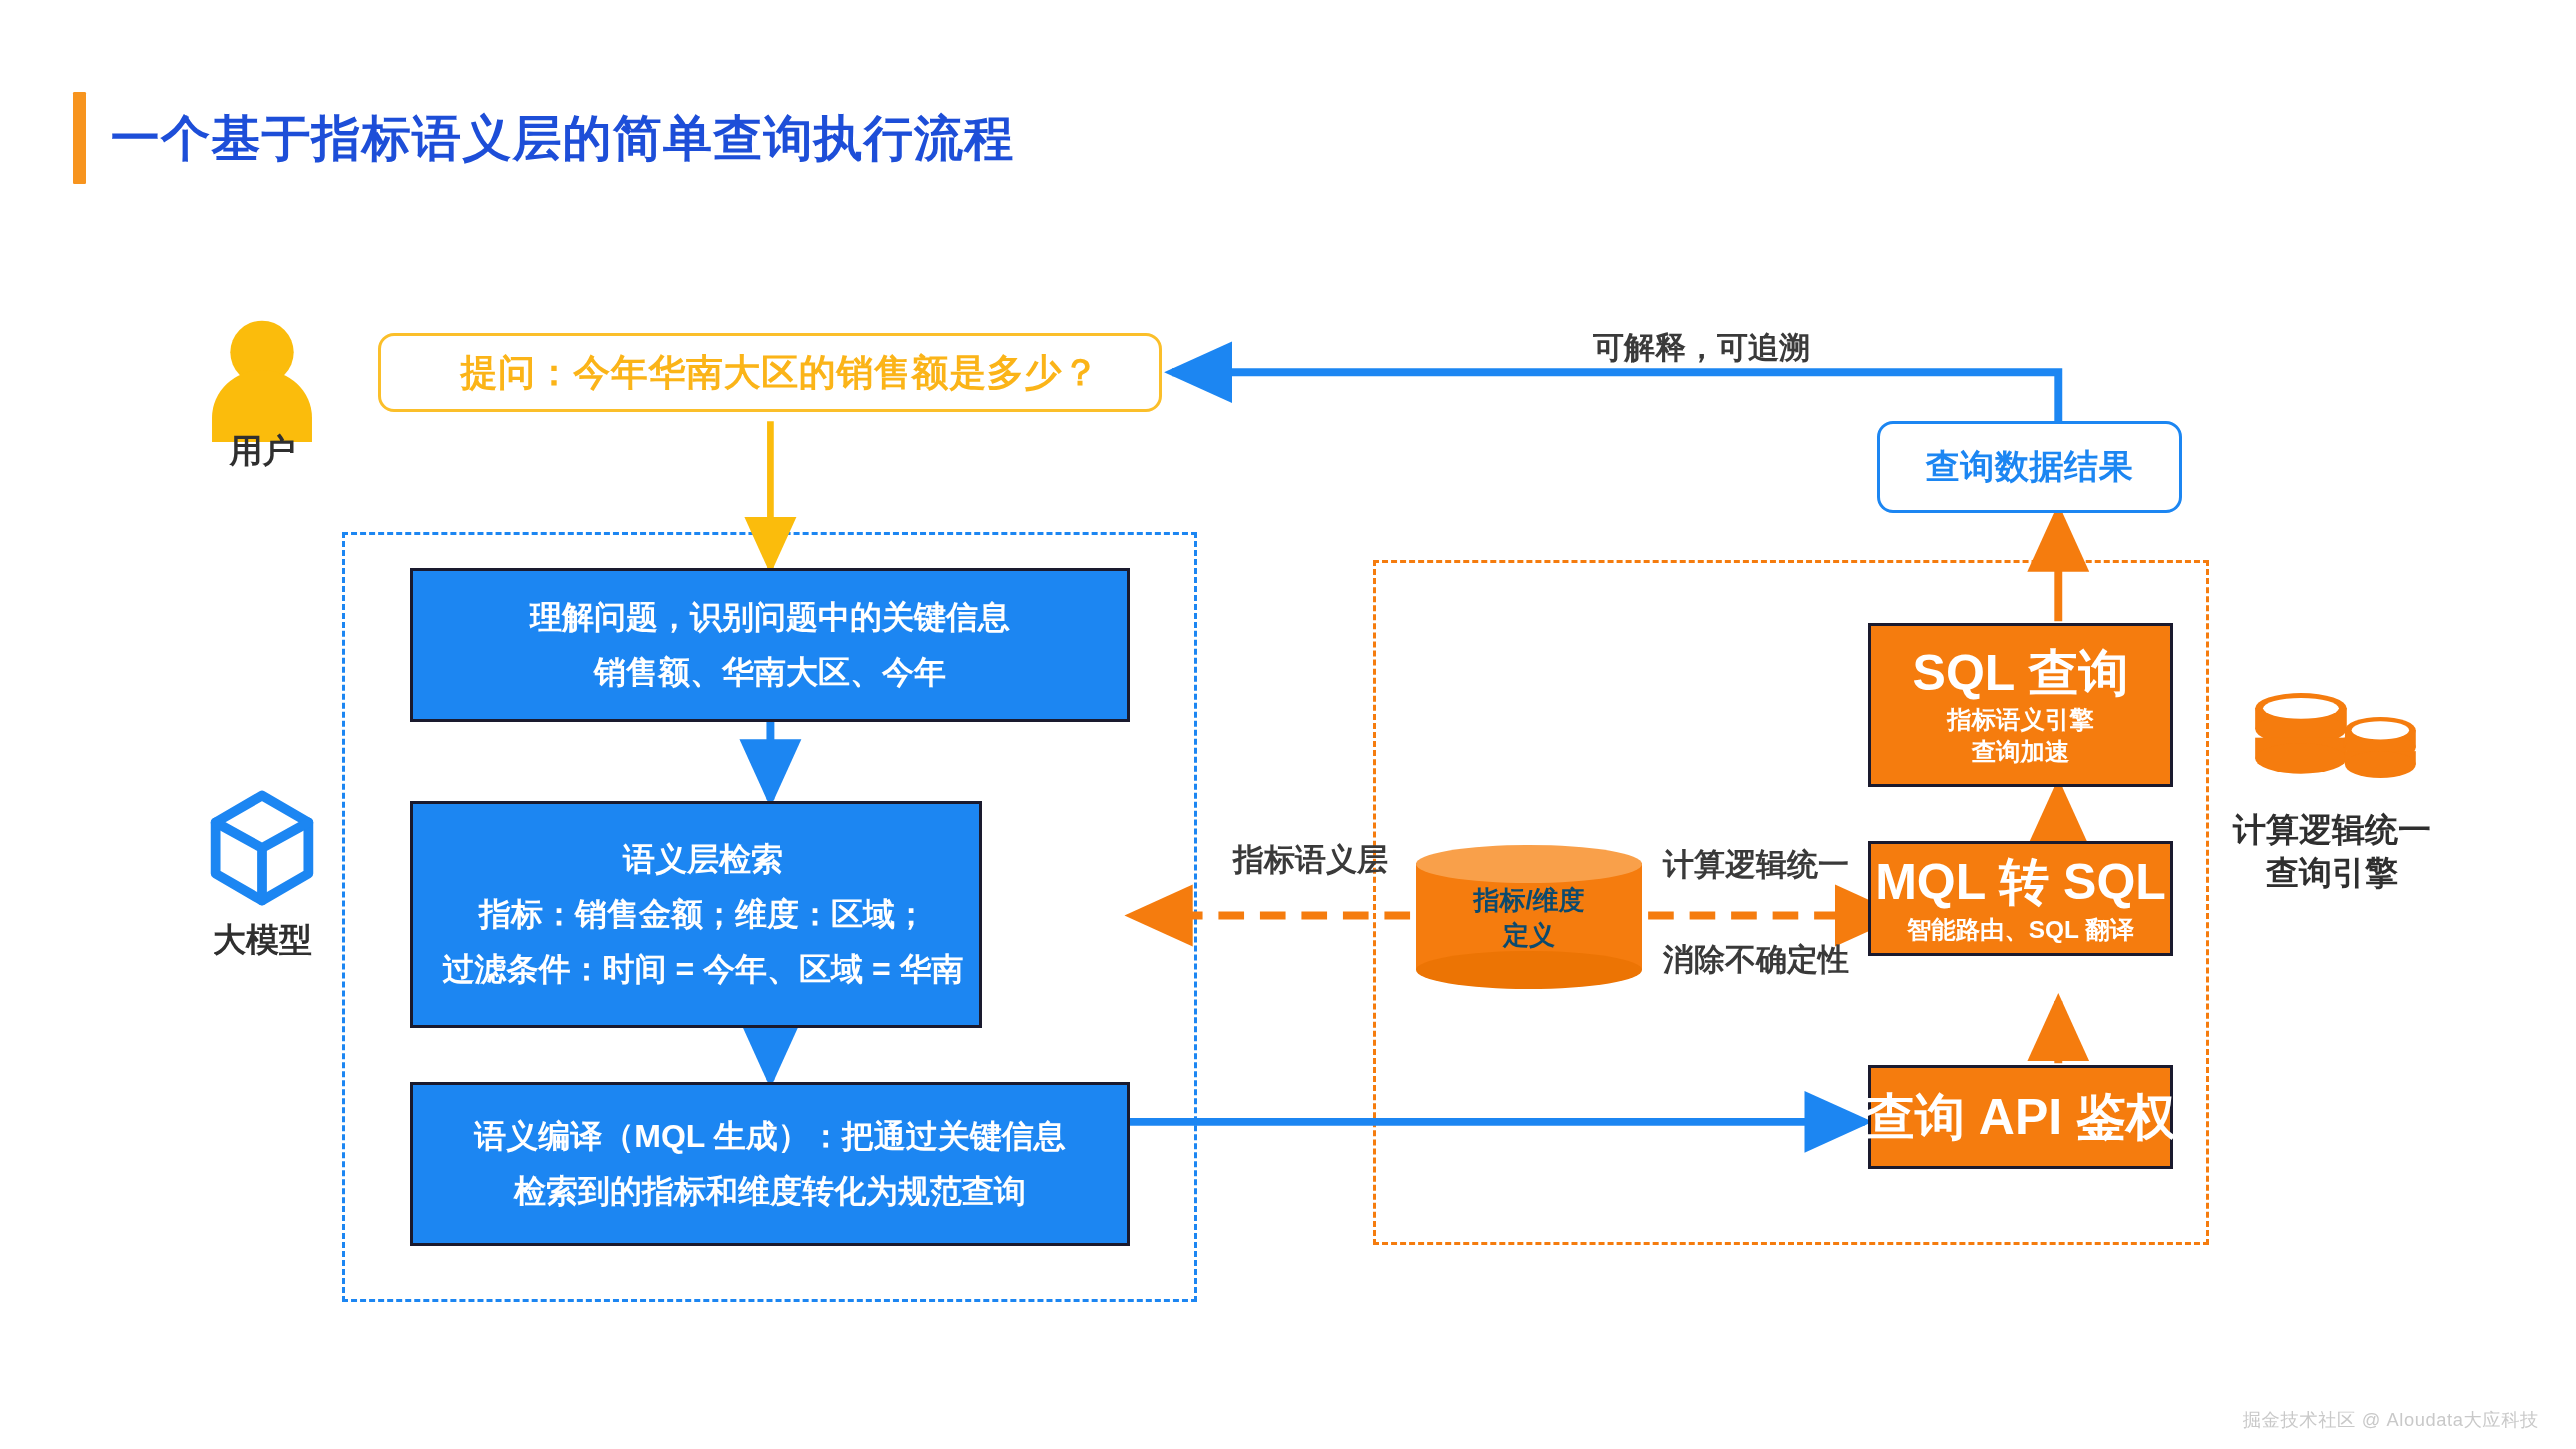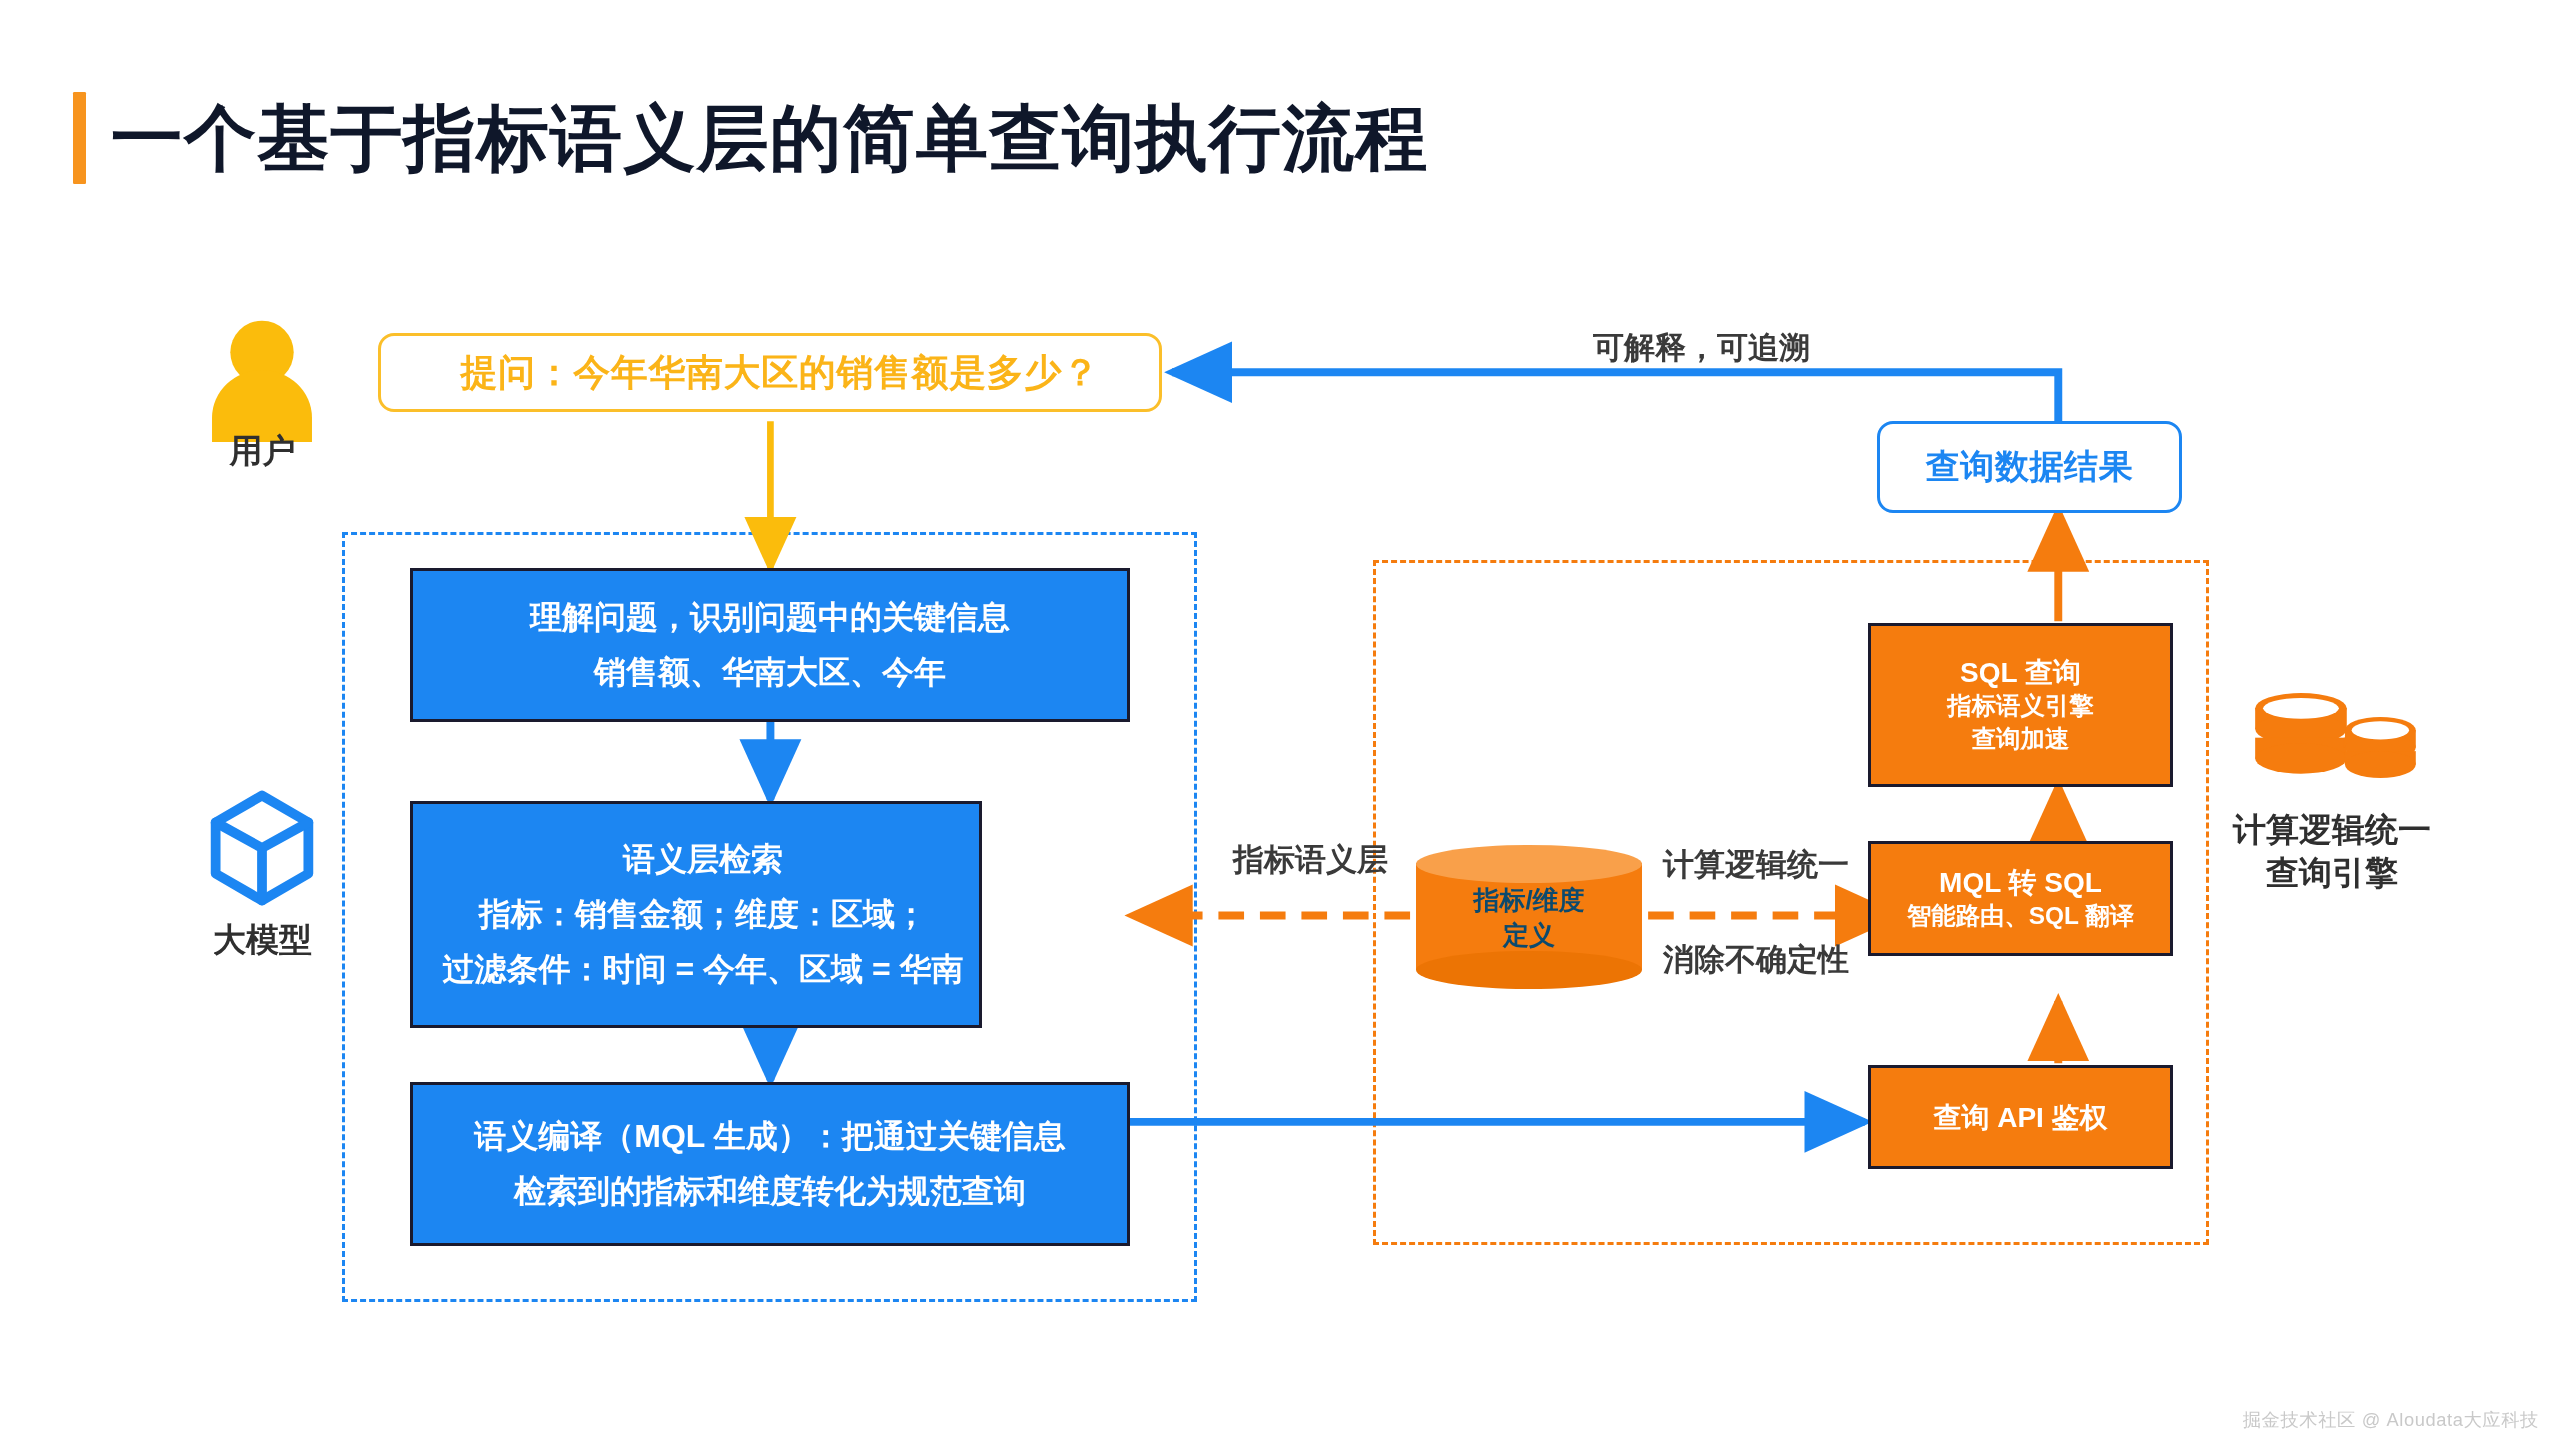--- a/index.html
+++ b/index.html
@@ -14,7 +14,7 @@
   #title-row{position:absolute;left:73px;top:92px;display:flex;align-items:center;gap:24.4px;}
   #title-accent{width:13.4px;height:92px;background:#F7941E;border-radius:1.2px;}
   #page-title{
-    font-size:72px;font-weight:700;color:#0f172a;letter-spacing:1.2px;
+    font-size:49px;font-weight:700;color:#1d4ed8;letter-spacing:1.2px;
     line-height:1.0;white-space:nowrap;
   }
 

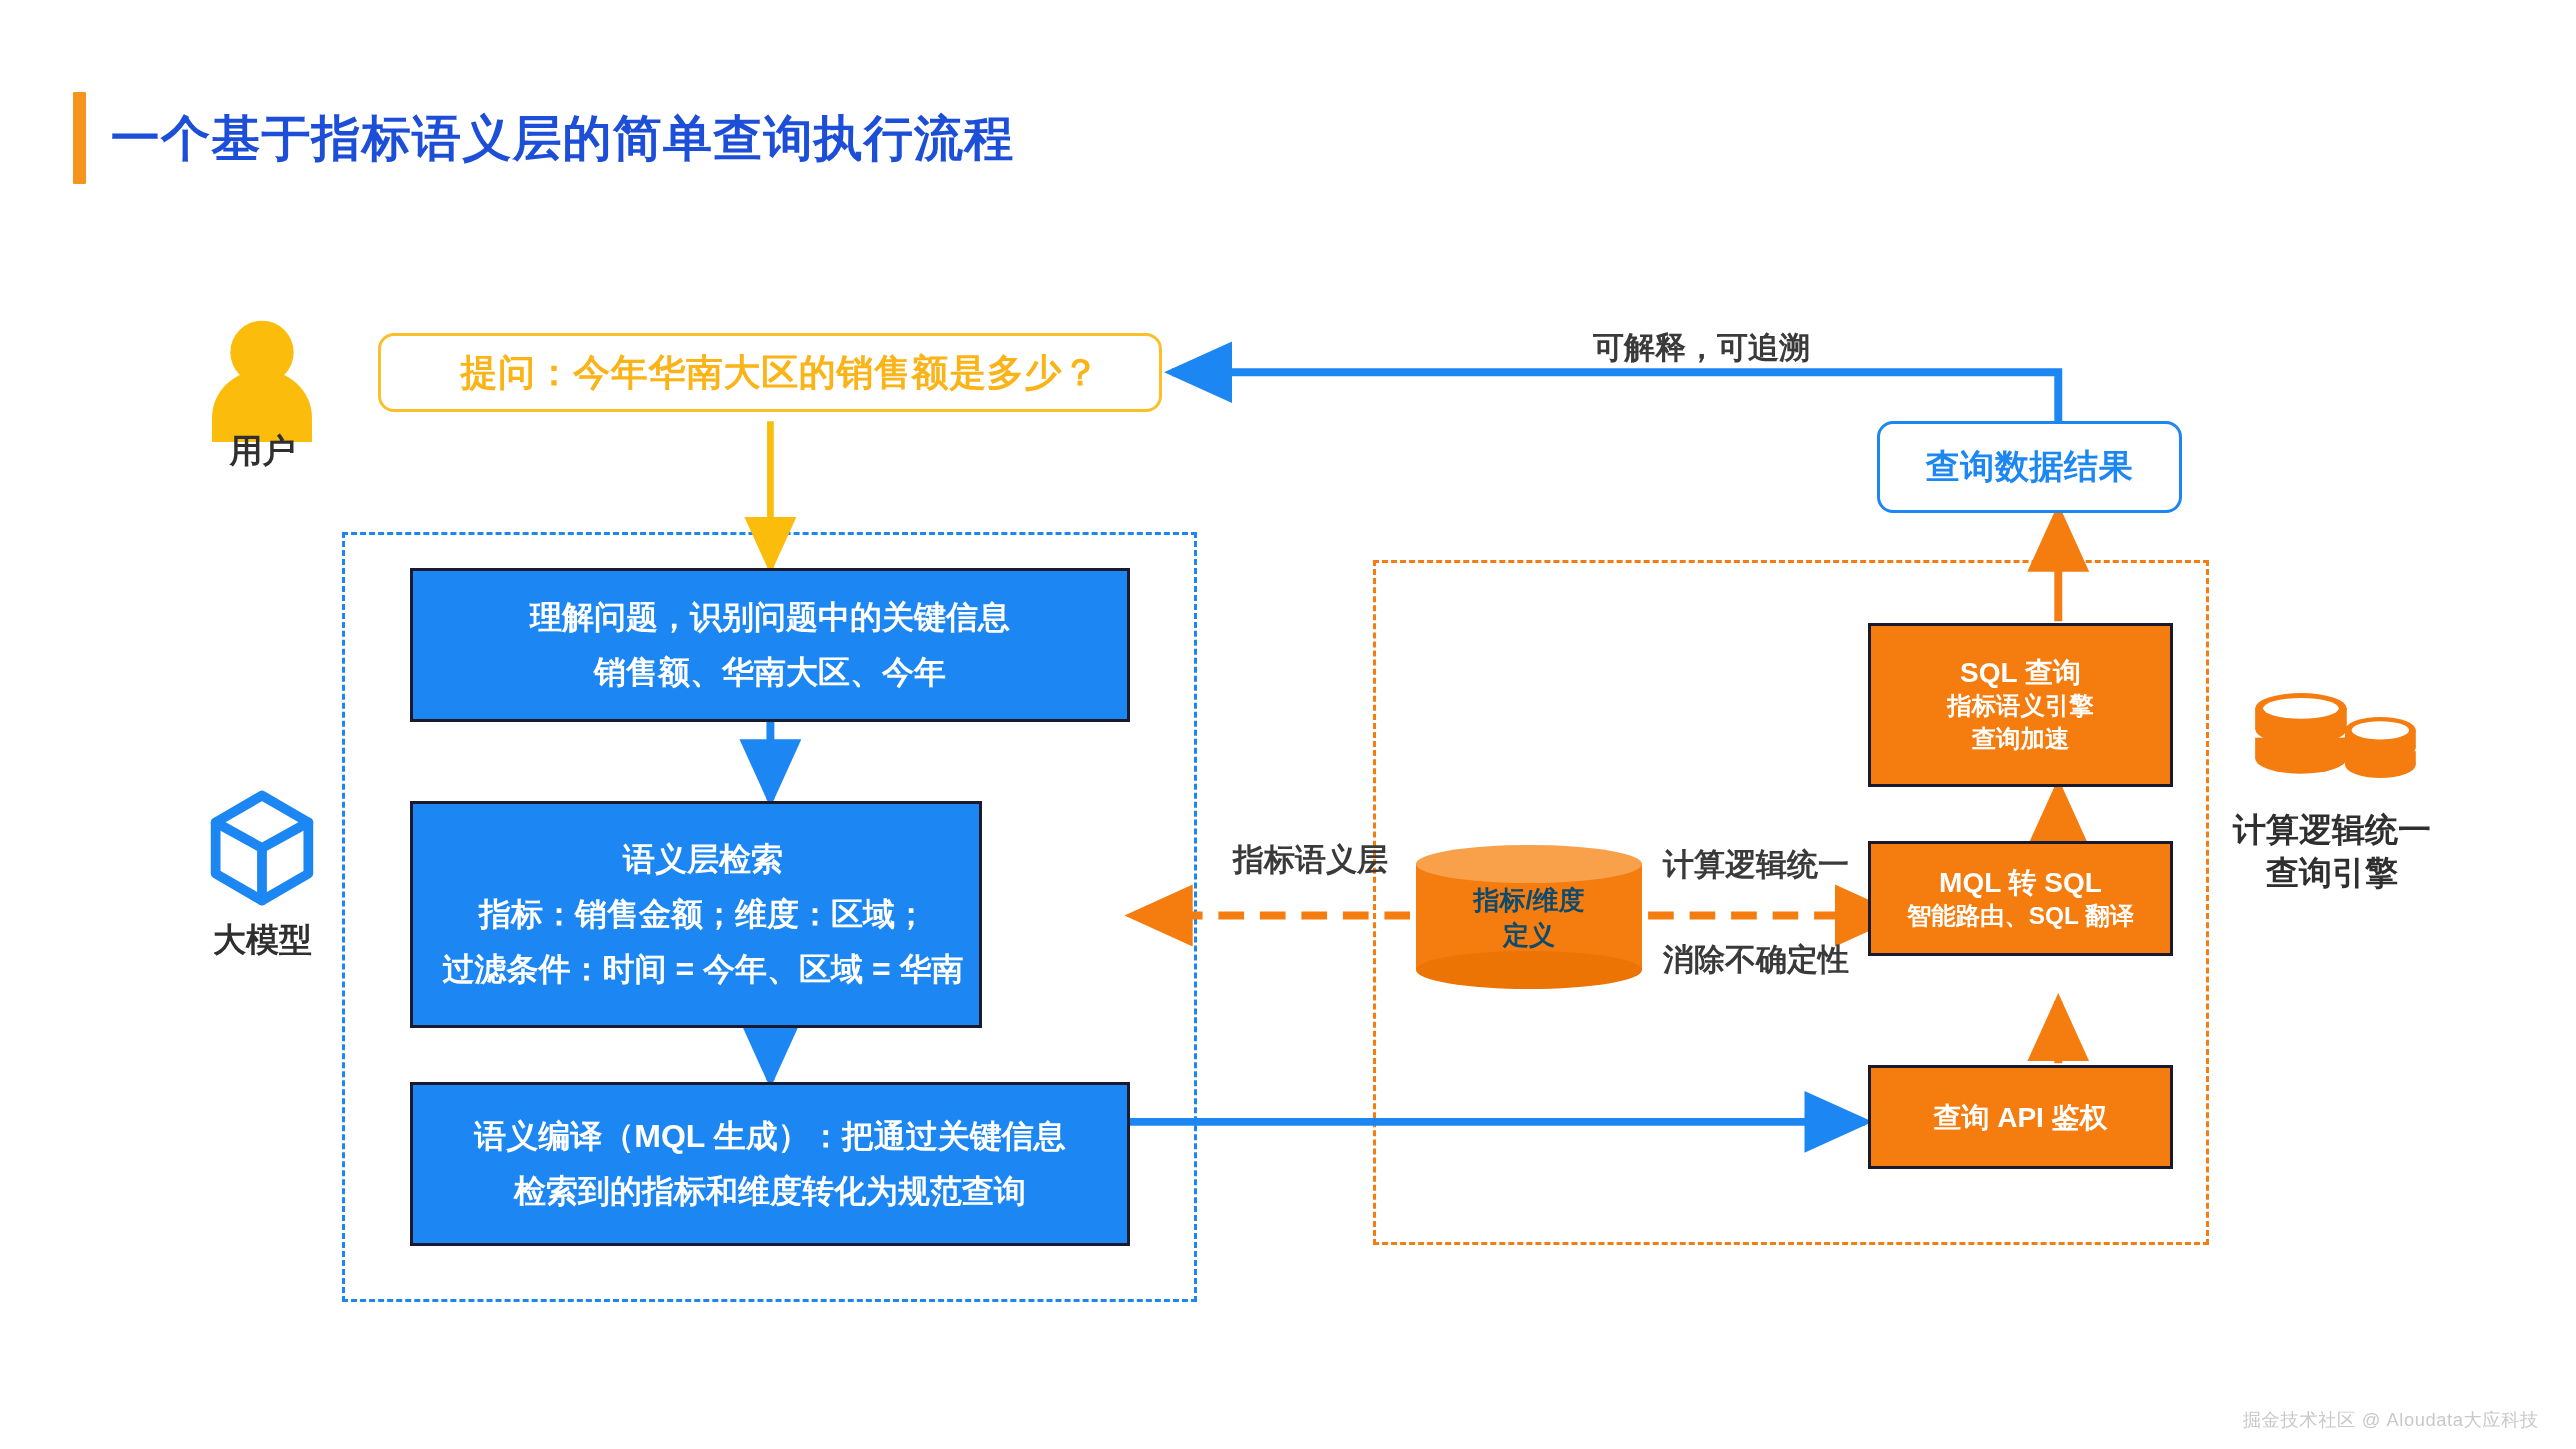--- a/index.html
+++ b/index.html
@@ -38,7 +38,7 @@
     background:#F57C0E;border:3.1px solid #1a1a2e;color:#ffffff;
     padding:0 13.4px;
   }
-  .orange-box .ttl{display:block;font-size:28px;font-weight:700;line-height:1.25;white-space:nowrap;}
+  .orange-box .ttl{display:block;font-size:50px;font-weight:700;line-height:1.25;white-space:nowrap;}
   .orange-box .sub{display:block;font-size:24.4px;font-weight:700;line-height:1.32;white-space:nowrap;}
 
   

